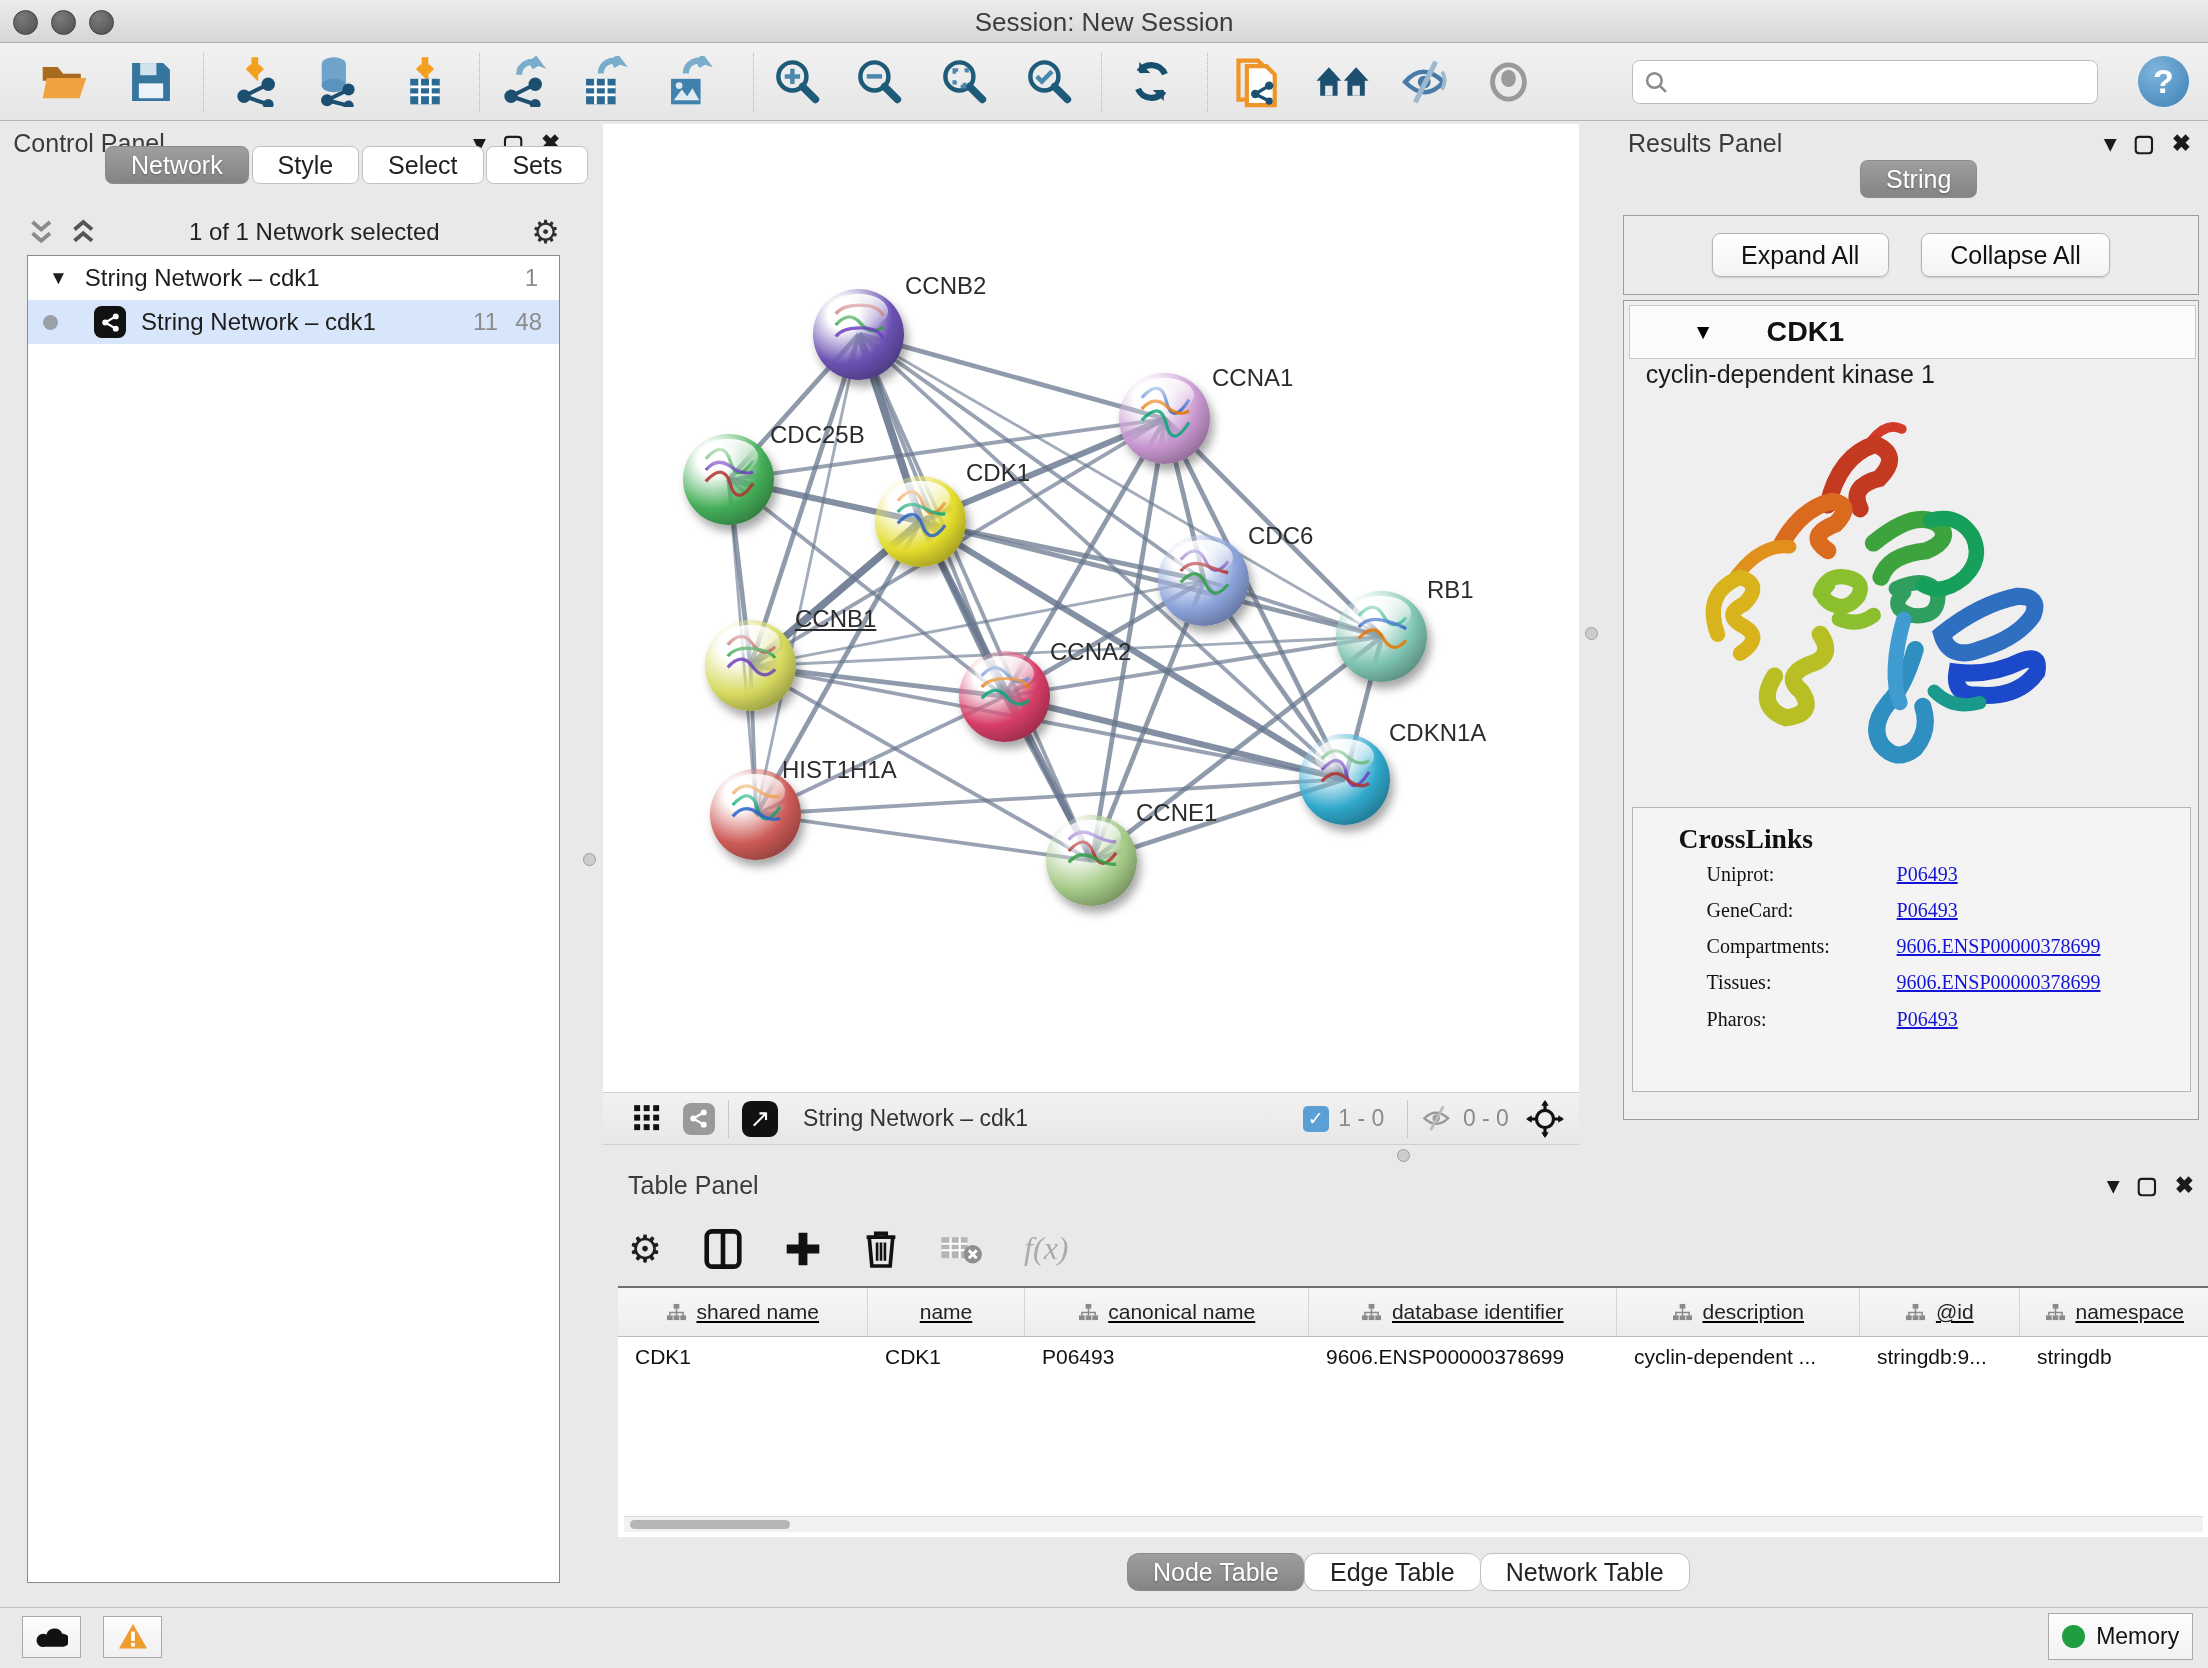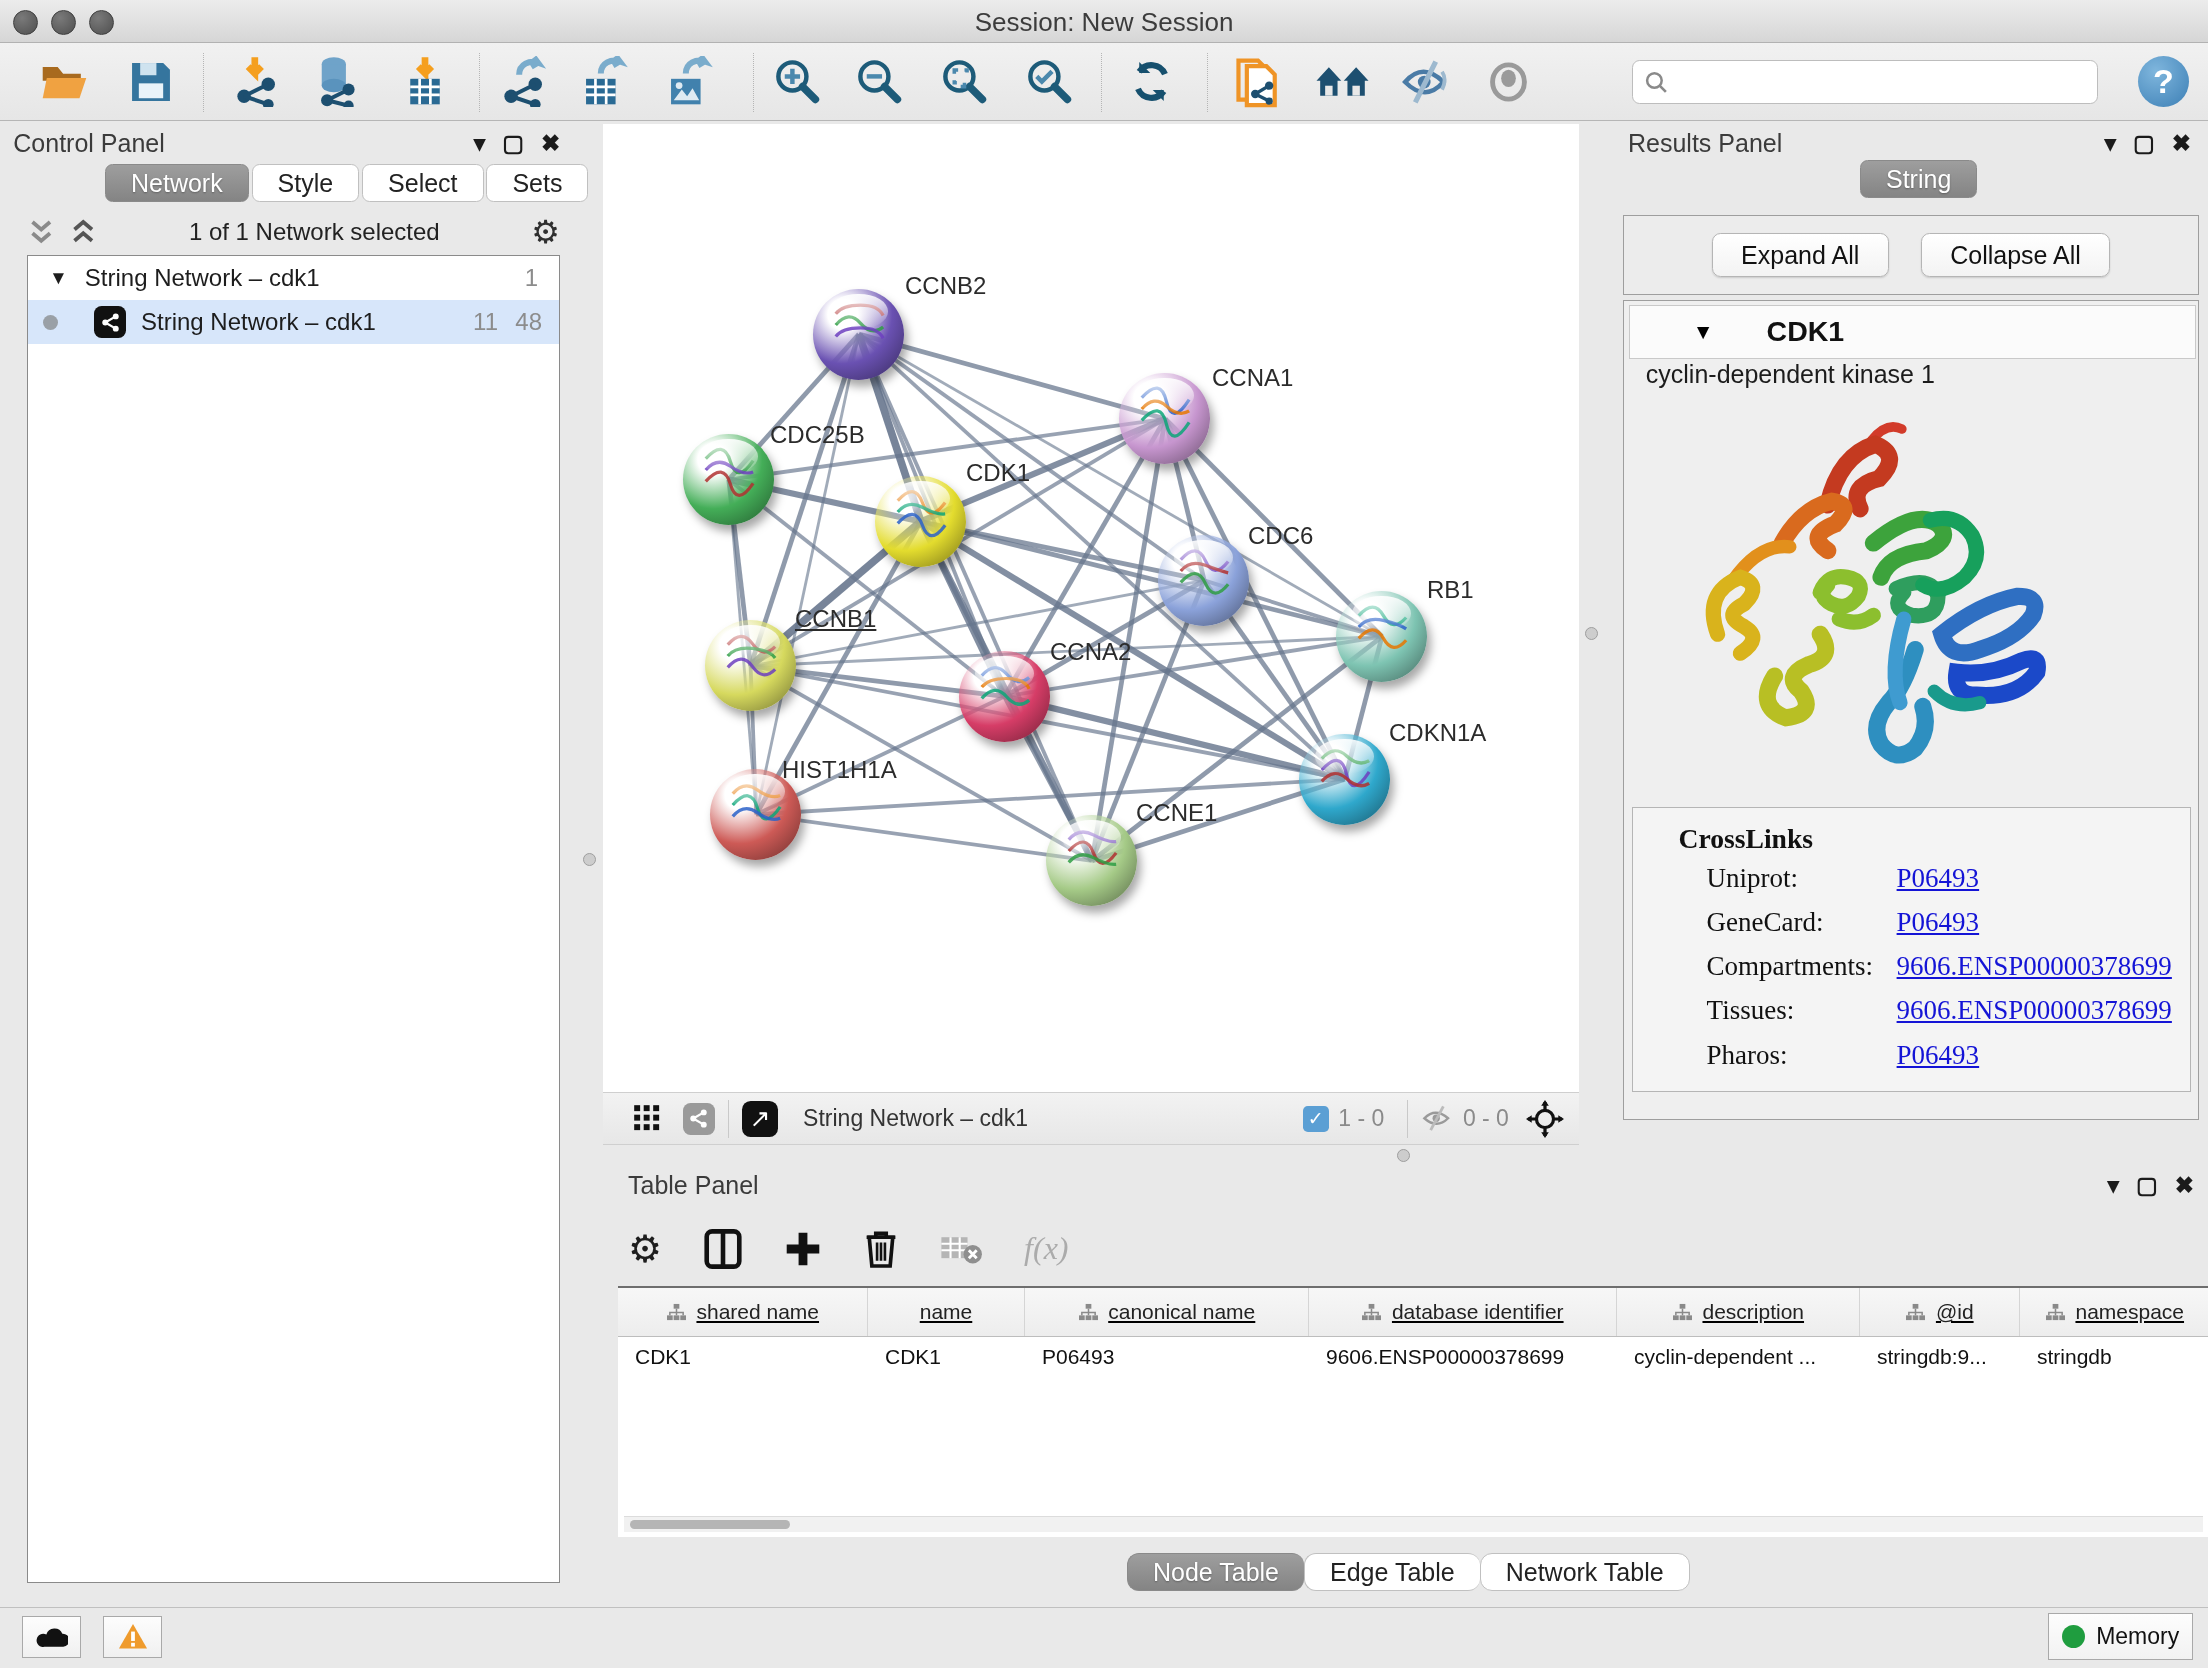--- a/index.html
+++ b/index.html
@@ -35,7 +35,7 @@
 
   
   #cp-header{left:13.3px;top:126px;width:547px;height:34px;display:flex;justify-content:space-between;align-items:center;gap:43px;}
-  #cp-tabs{left:91px;top:164px;height:38px;display:flex;padding-left:14px;}
+  #cp-tabs{left:91px;top:146px;height:38px;display:flex;padding-left:14px;}
   .tab{height:36px;border:1px solid #c0c0c0;background:#fff;color:#222;font-size:25px;
     display:flex;align-items:center;justify-content:center;padding:0 25px;margin-right:2.9px;border-radius:7.6px;}
   .tab.sel{background:linear-gradient(#9e9e9e,#848484);color:#fff;border-color:#8a8a8a;text-shadow:0 1px 1.9px rgba(0,0,0,.3);}

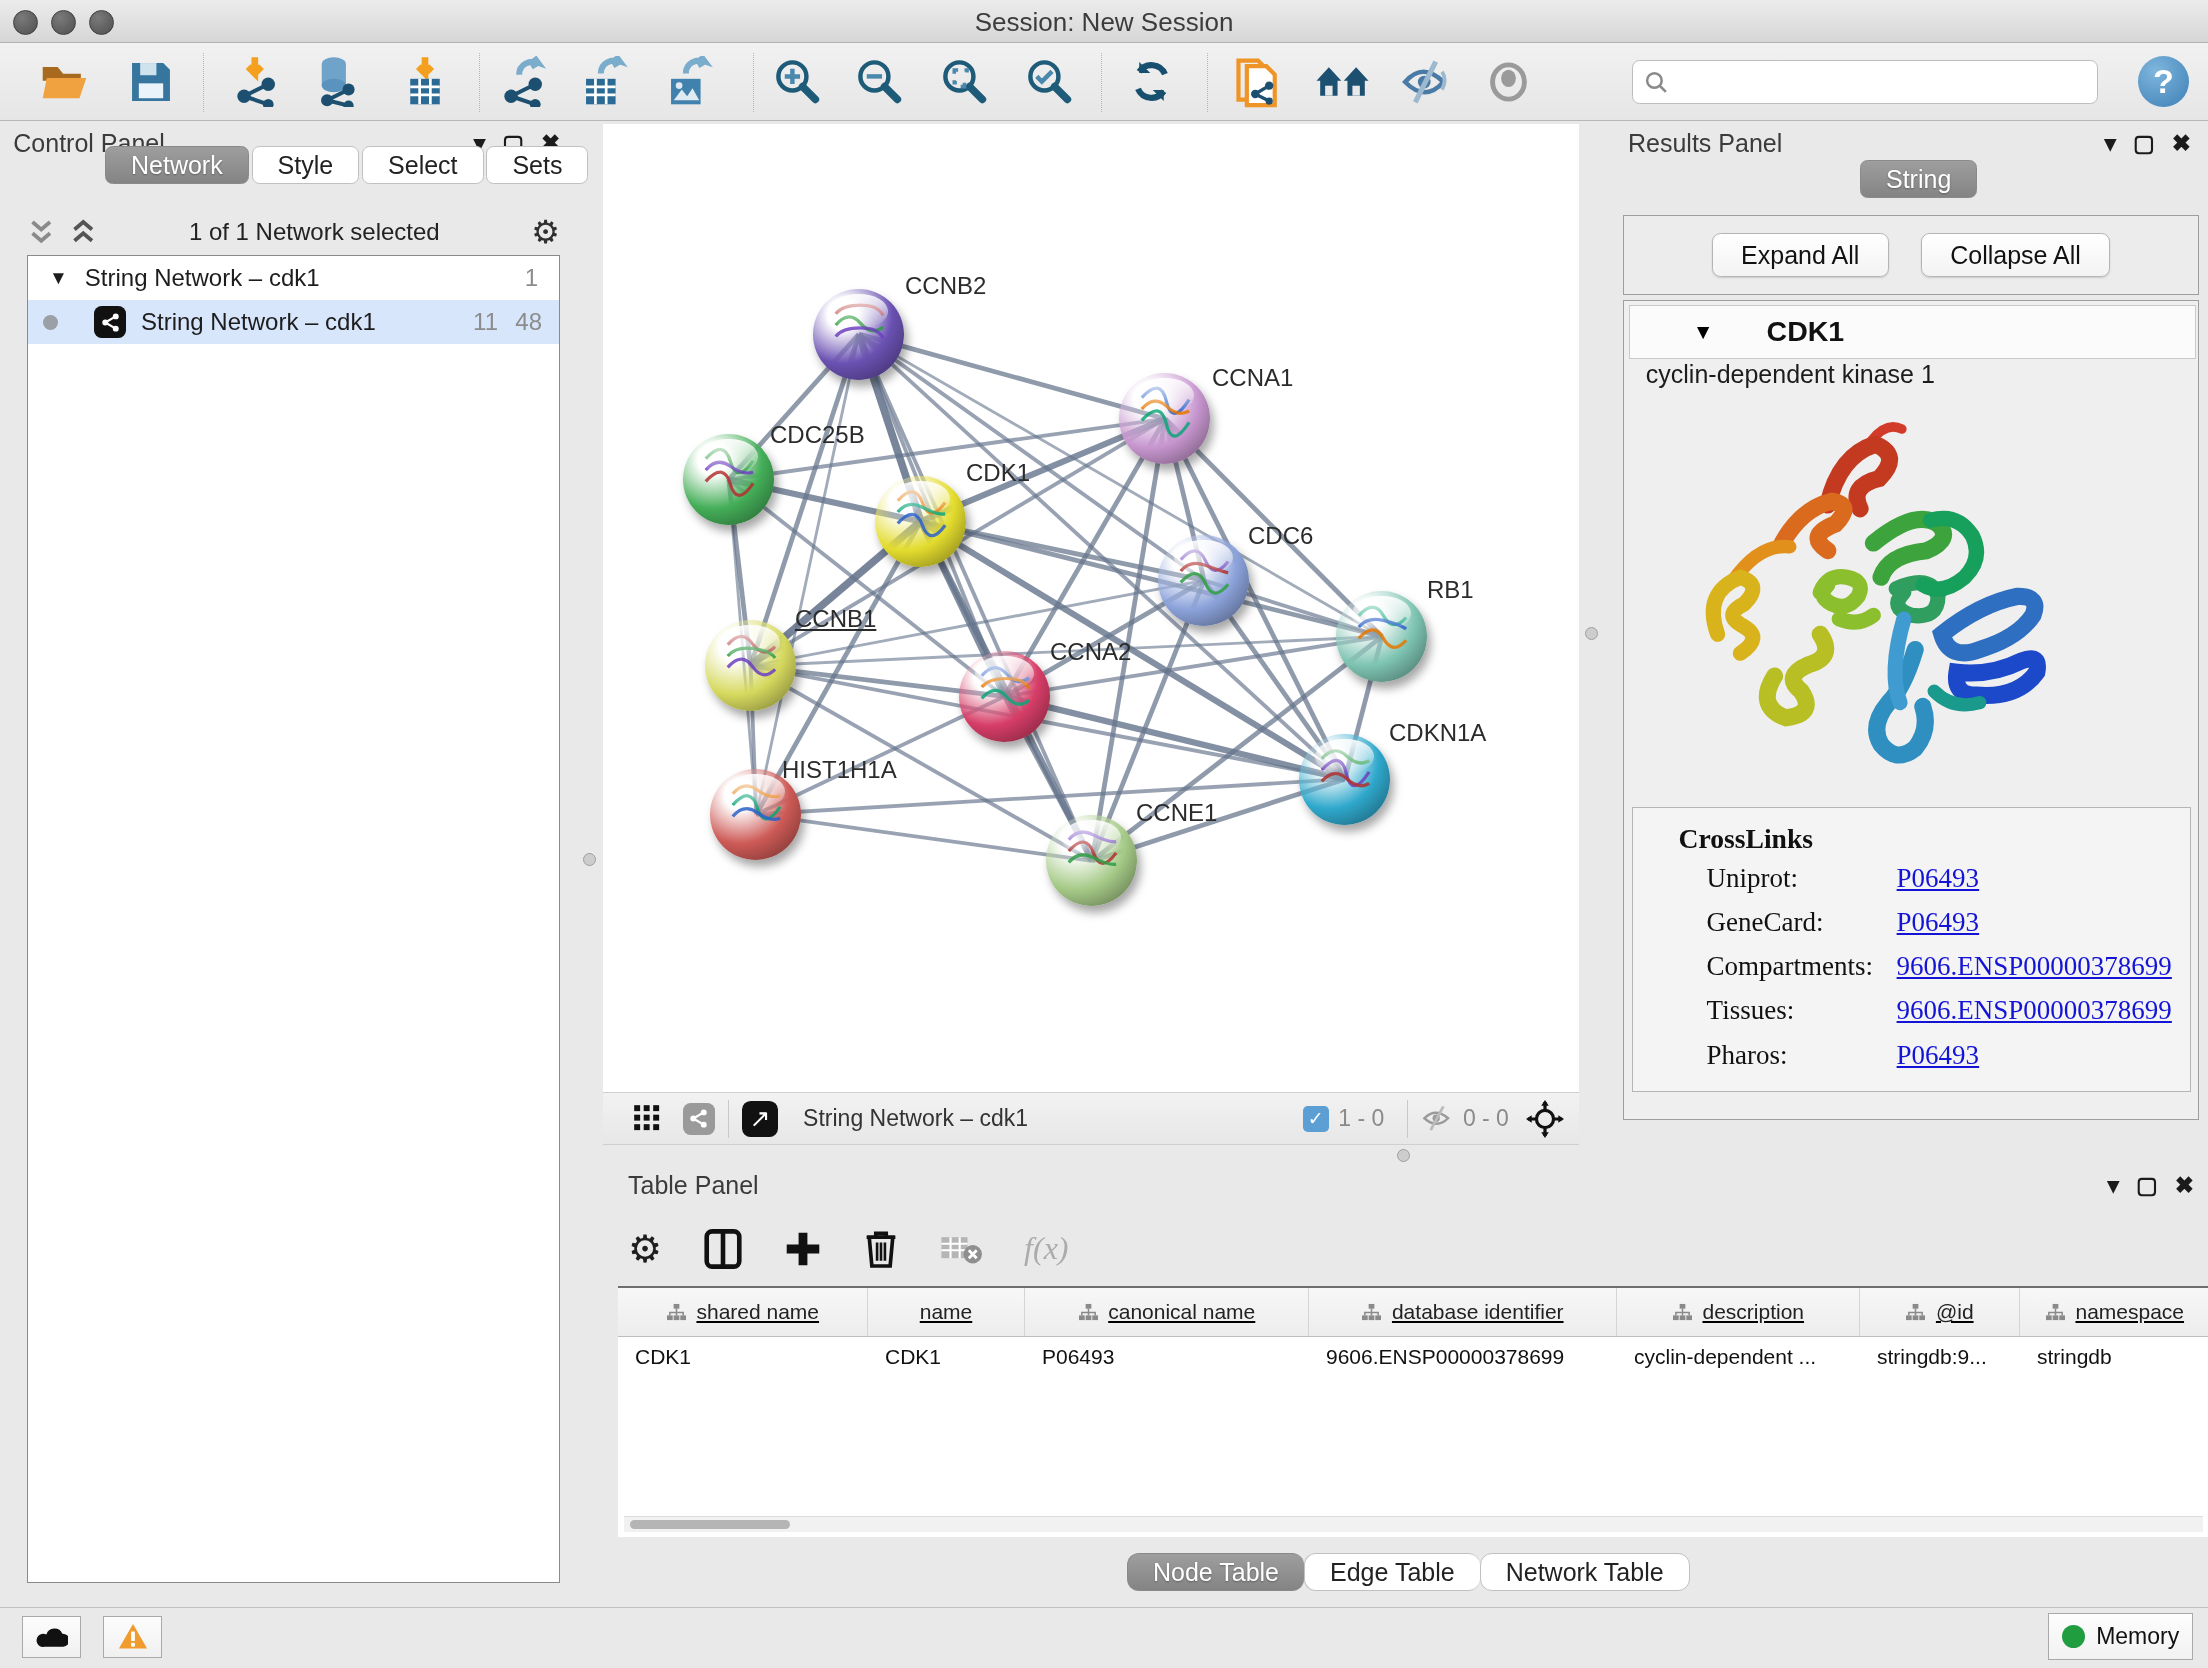--- a/index.html
+++ b/index.html
@@ -82,7 +82,7 @@
   #rp-cross{position:absolute;left:7.6px;top:506px;width:559px;height:285px;background:#f4f4f4;border:1px solid #b5b5b5;
     box-sizing:border-box;font-family:"Liberation Serif",serif;}
   #rp-cross h3{margin:15px 0 7.6px 46px;font-size:27.6px;color:#111;}
-  .cl-row{display:flex;margin:0 0 13.3px 74px;font-size:27px;color:#111;align-items:center;}
+  .cl-row{display:flex;margin:0 0 13.3px 74px;font-size:20px;color:#111;align-items:center;}
   .cl-row .lbl{width:124px;flex:0 0 190px;}
   .cl-row a{color:#1414d6;text-decoration:underline;}
 

